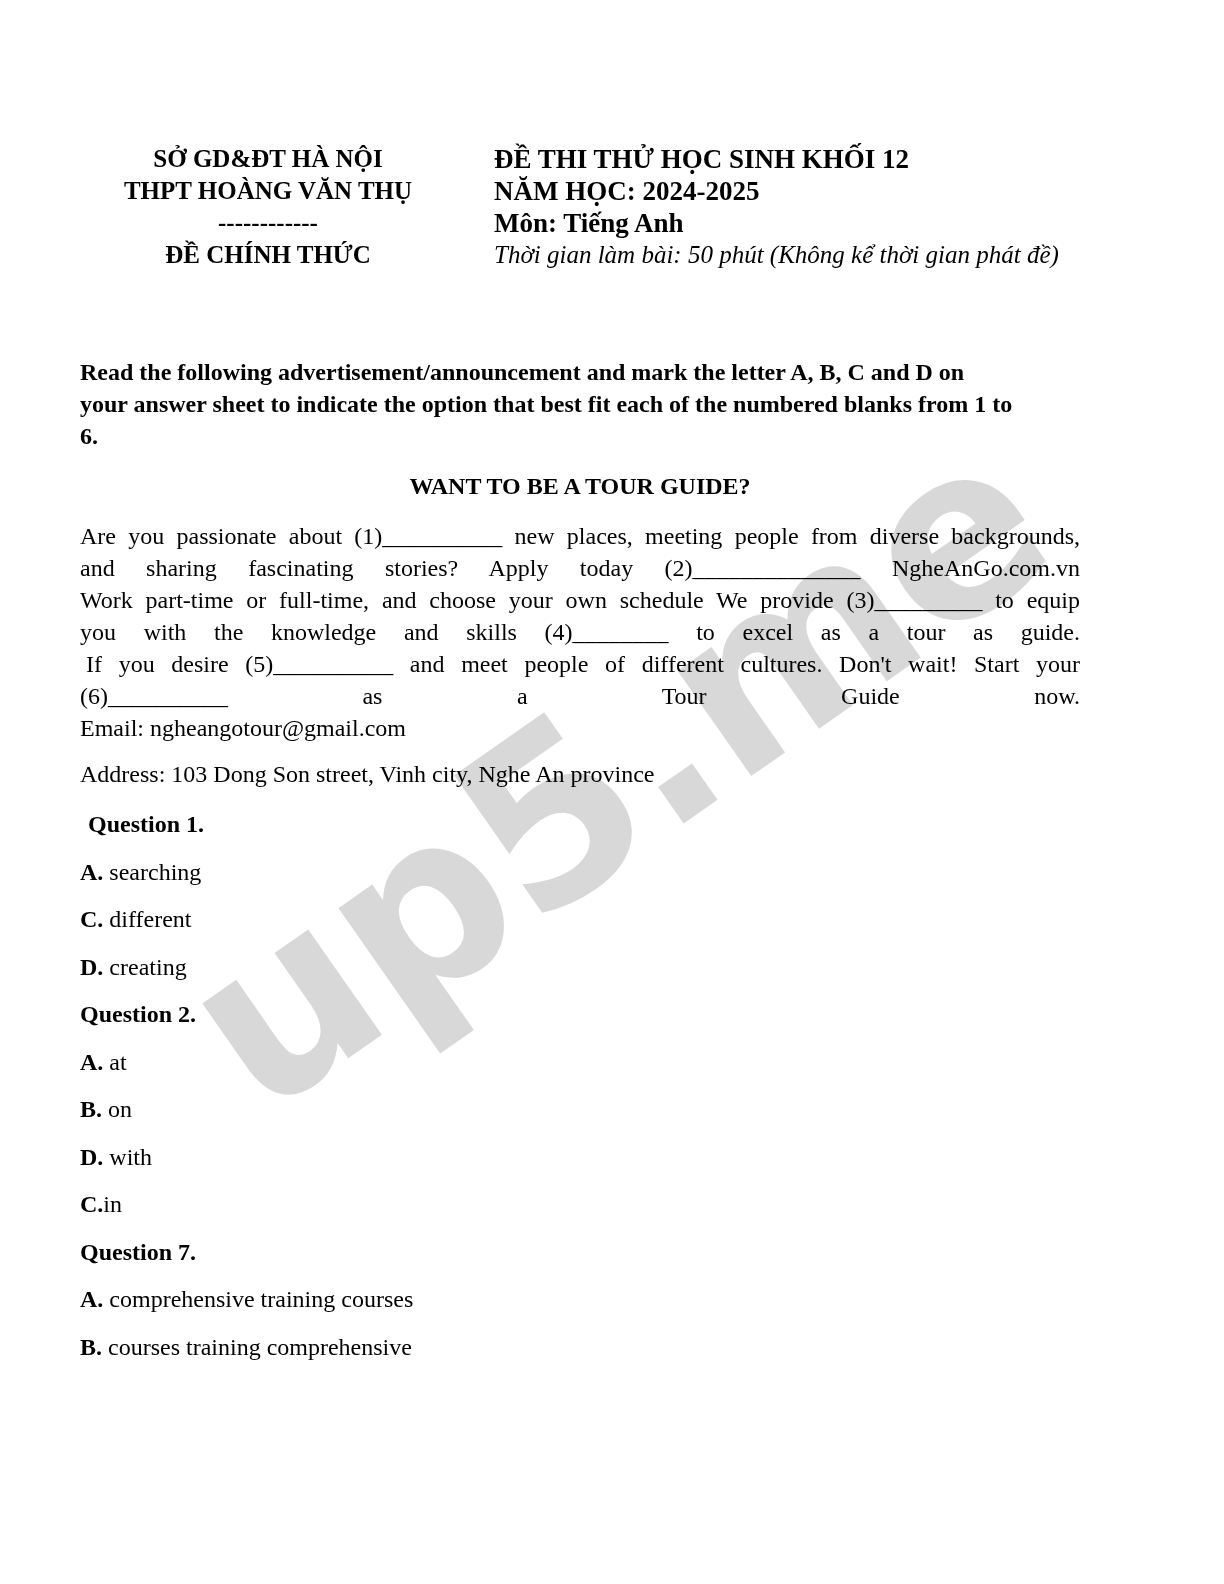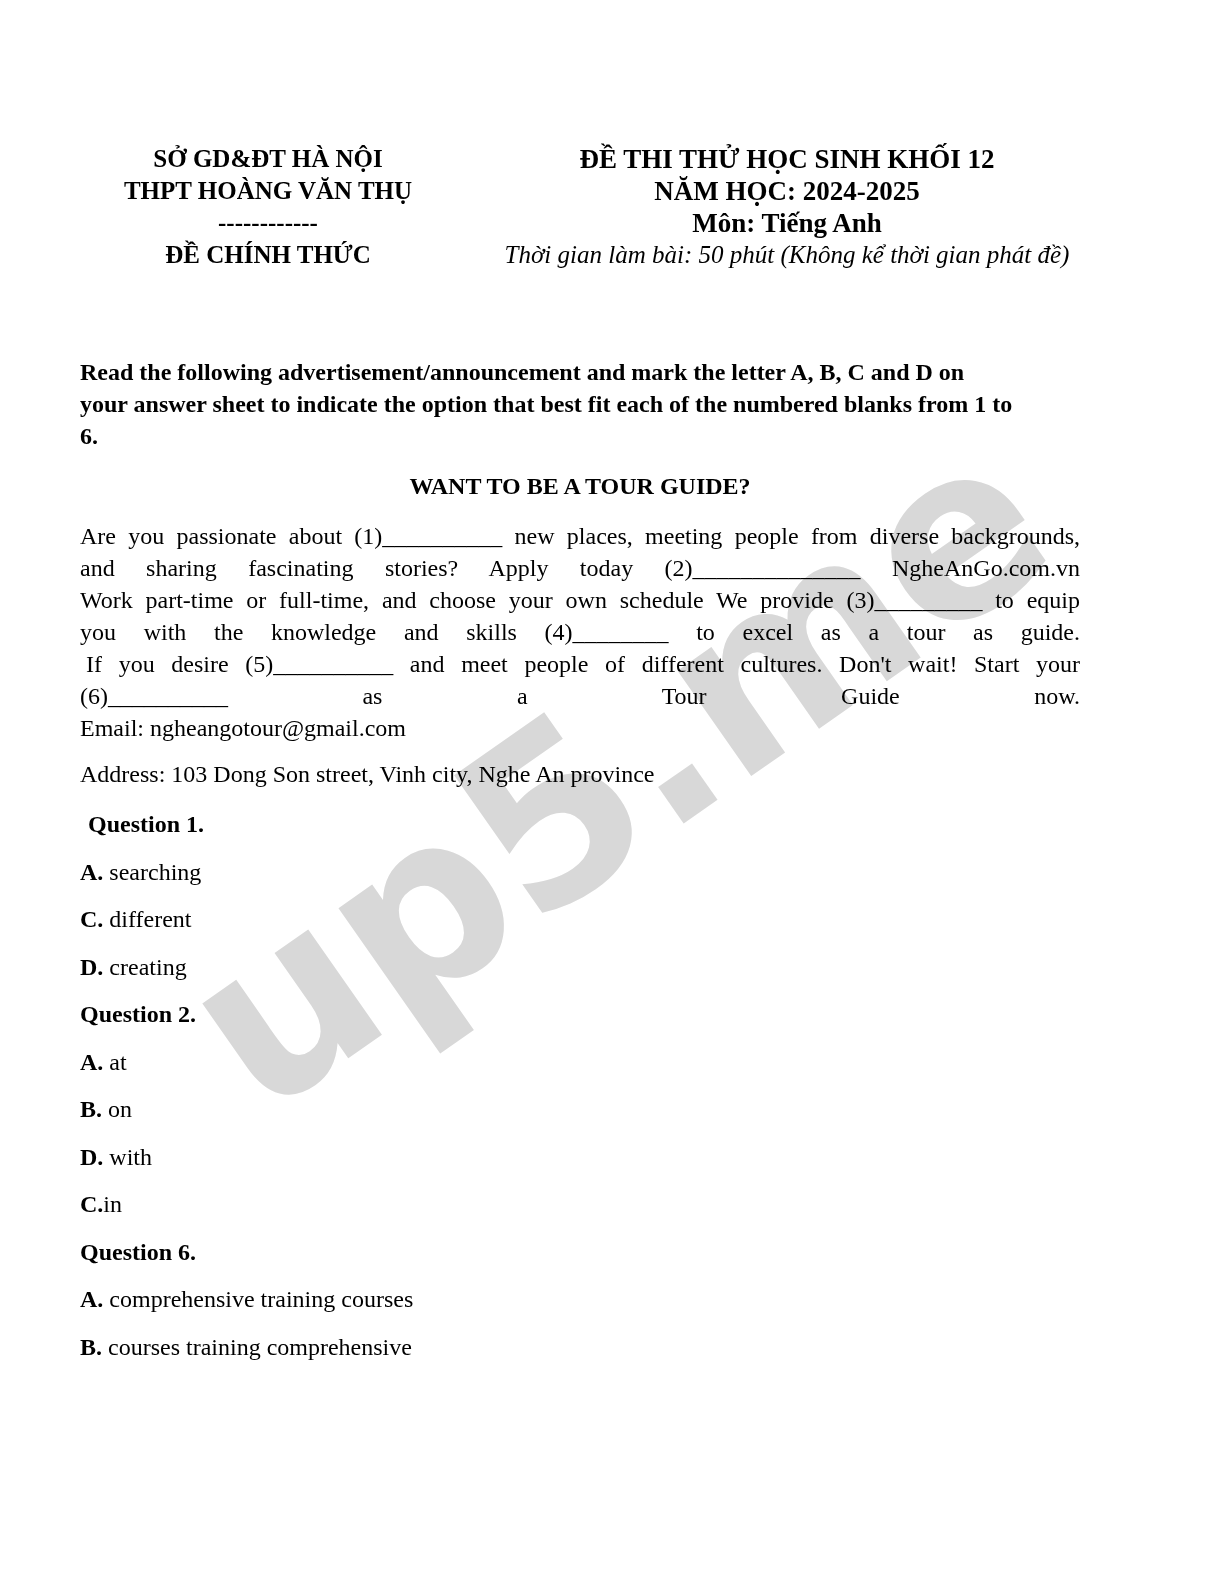--- a/index.html
+++ b/index.html
@@ -31,7 +31,7 @@
   
   .header { display:flex; }
   .h-left { width:376px; text-align:center; }
-  .h-right { flex:1; text-align:center; padding-left:38px; }
+  .h-right { flex:1; padding-left:38px; }
   .h-line { line-height:32px; font-weight:bold; white-space:nowrap; font-size:25px; }
   .h-right .h-big { font-size:27px; }
   .h-italic { font-weight:normal; font-style:italic; font-size:25px; }

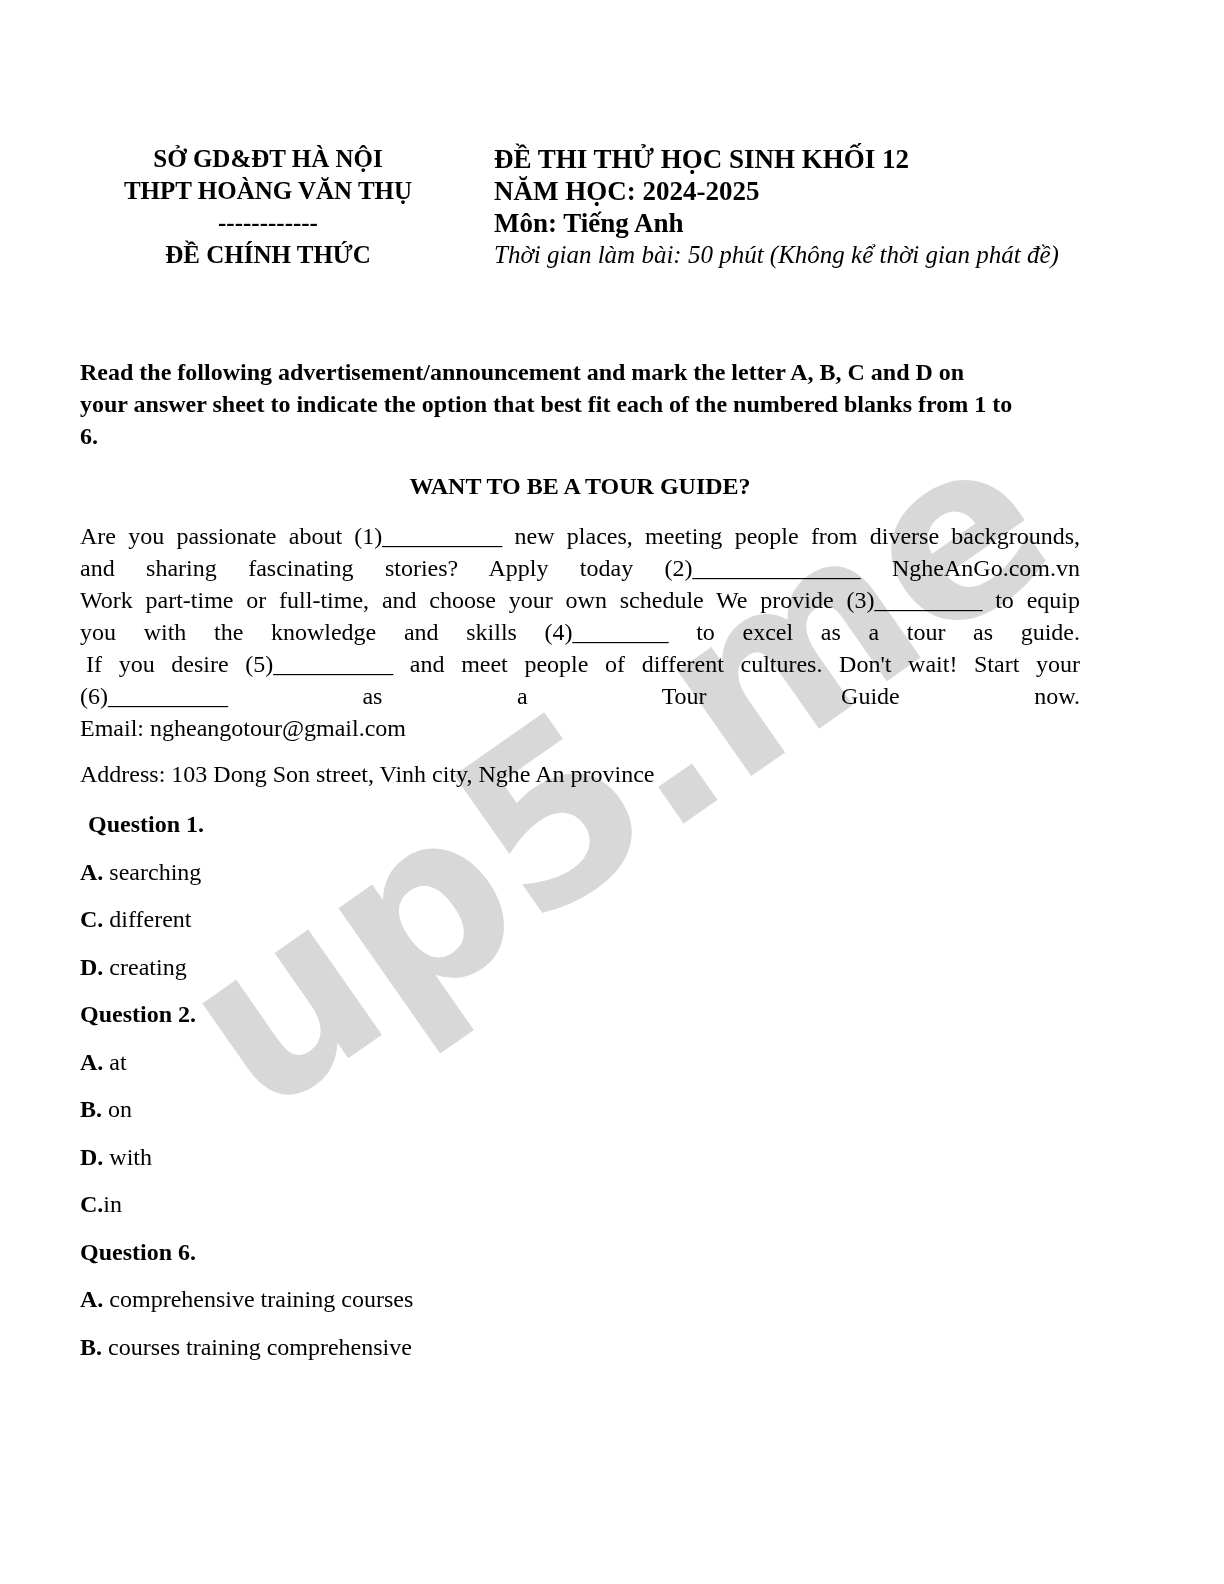--- a/index.html
+++ b/index.html
@@ -114,7 +114,7 @@
       <div class="line"><span class="okey">D.</span><span> with</span></div>
       <div class="line"><span class="okey">C.</span><span>in</span></div>
 
-      <div class="line qhead">Question 6.</div>
+      <div class="line qhead">Question 7.</div>
       <div class="line"><span class="okey">A.</span><span> comprehensive training courses</span></div>
       <div class="line"><span class="okey">B.</span><span> courses training comprehensive</span></div>
 

